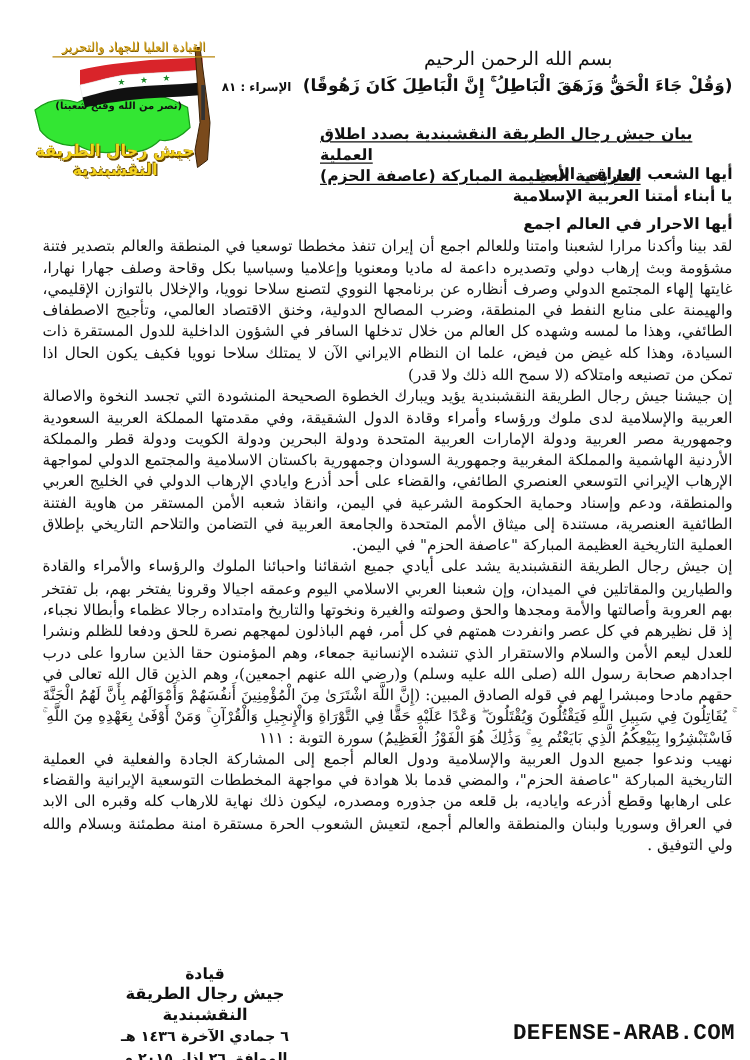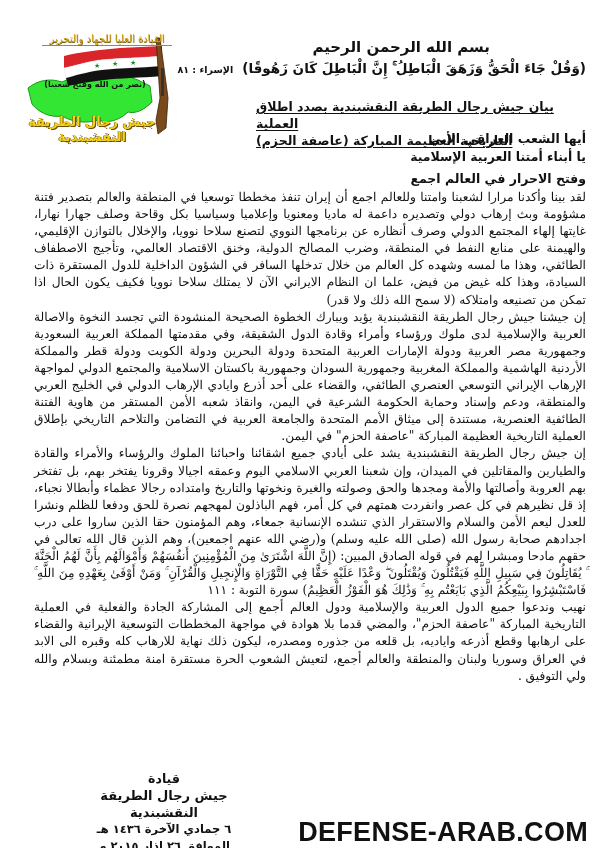--- a/index.html
+++ b/index.html
@@ -20,7 +20,7 @@
                  text-shadow: 1px 1px 0 #6b4a00, -0.5px -0.5px 0 #6b4a00; }
 
     
-    .basmala { position: absolute; right: 110px; top: 38px; font-size: 15px; font-weight: bold;
+    .basmala { position: absolute; right: 110px; top: 38px; font-size: 15px; font-weight: normal;
                direction: rtl; font-family: "DejaVu Sans", sans-serif; margin-left: 48px; }
     .verse-line { position: absolute; right: 14px; top: 58px; direction: rtl; white-space: nowrap; }
     .verse-text { font-size: 13.5px; font-weight: bold; }

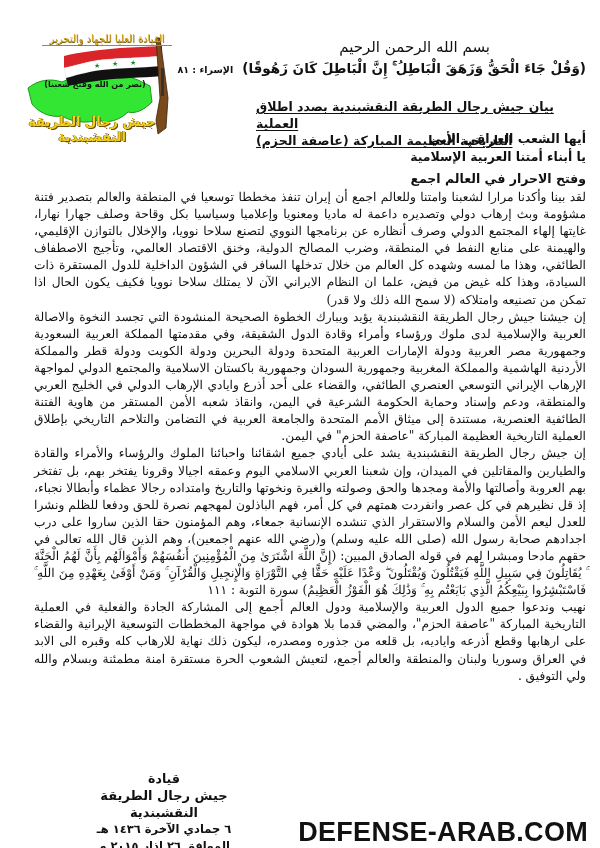--- a/index.html
+++ b/index.html
@@ -90,7 +90,7 @@
 
   <div class="greet g1">أيها الشعب العراقي الأبي</div>
   <div class="greet g2">يا أبناء أمتنا العربية الإسلامية</div>
-  <div class="greet g3">وفتح الاحرار في العالم اجمع</div>
+  <div class="greet g3">أيها الاحرار في العالم اجمع</div>
 
   <div class="body-text">
     <p>لقد بينا وأكدنا مرارا لشعبنا وامتنا وللعالم اجمع أن إيران تنفذ مخططا توسعيا في المنطقة والعالم بتصدير فتنة مشؤومة وبث إرهاب دولي وتصديره داعمة له ماديا ومعنويا وإعلاميا وسياسيا بكل وقاحة وصلف جهارا نهارا، غايتها إلهاء المجتمع الدولي وصرف أنظاره عن برنامجها النووي لتصنع سلاحا نوويا، والإخلال بالتوازن الإقليمي، والهيمنة على منابع النفط في المنطقة، وضرب المصالح الدولية، وخنق الاقتصاد العالمي، وتأجيج الاصطفاف الطائفي، وهذا ما لمسه وشهده كل العالم من خلال تدخلها السافر في الشؤون الداخلية للدول المستقرة ذات السيادة، وهذا كله غيض من فيض، علما ان النظام الايراني الآن لا يمتلك سلاحا نوويا فكيف يكون الحال اذا تمكن من تصنيعه وامتلاكه (لا سمح الله ذلك ولا قدر)</p>

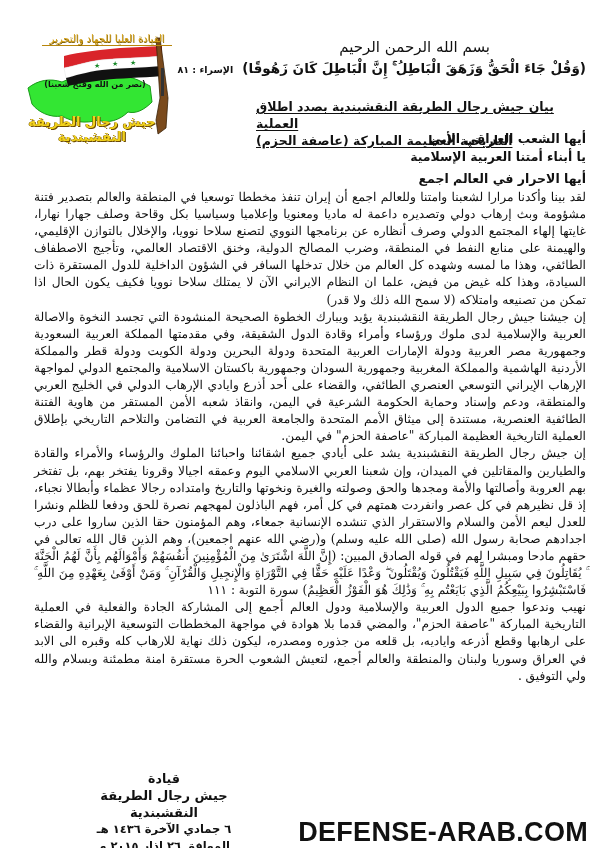--- a/index.html
+++ b/index.html
@@ -45,8 +45,8 @@
     .sig .s2 { font-size: 13px; }
     .sig .s3, .sig .s4 { font-size: 11.5px; }
 
-    .watermark { position: absolute; right: 12px; top: 817px; font-family: Liberation Sans, sans-serif;
-                 font-weight: bold; font-size: 27px; letter-spacing: 0.3px; color: #111; }
+    .watermark { position: absolute; right: 12px; top: 817px; font-family: Liberation Mono, monospace;
+                 font-weight: bold; font-size: 18px; letter-spacing: 0.3px; color: #111; }
   </style>
 </head>
 <body>

